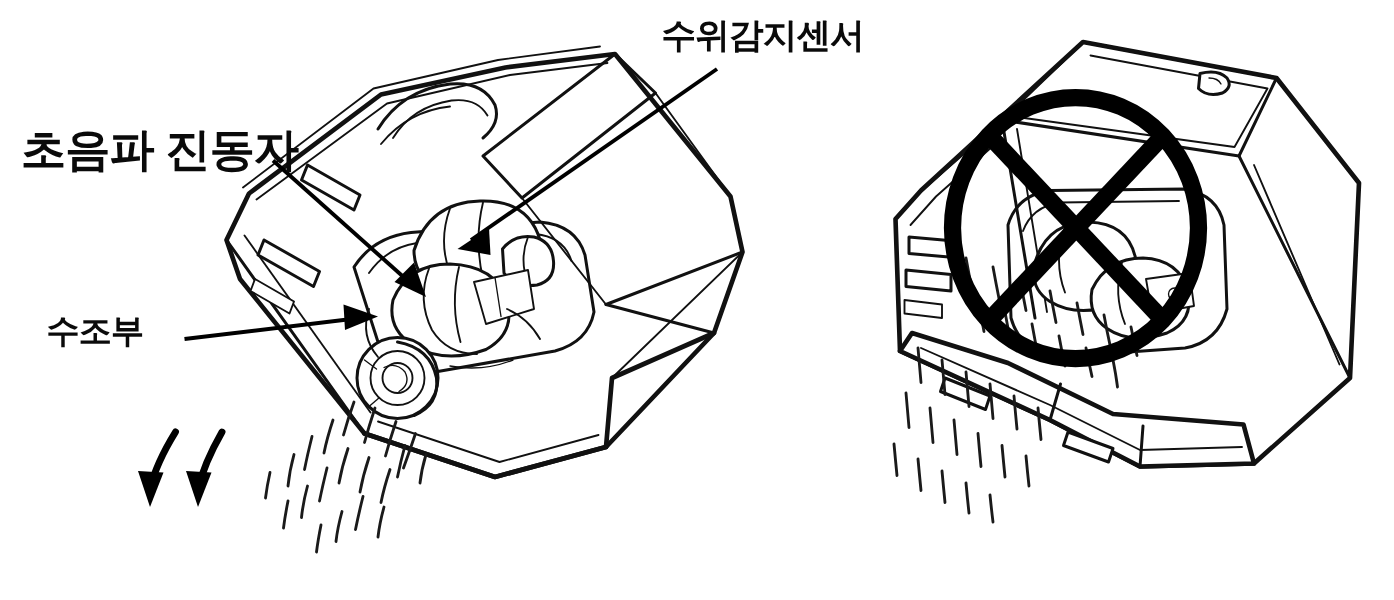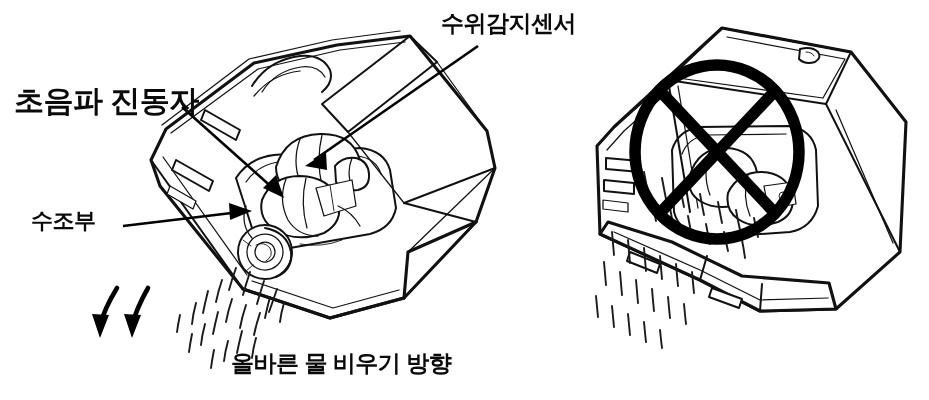--- a/index.html
+++ b/index.html
@@ -317,7 +317,6 @@
 
   <div class="label-text" id="label-tank">수조부</div>
 
-  <div class="label-text" id="label-caption">올바른 물 비우기 방향</div>
 
 </div>
 

